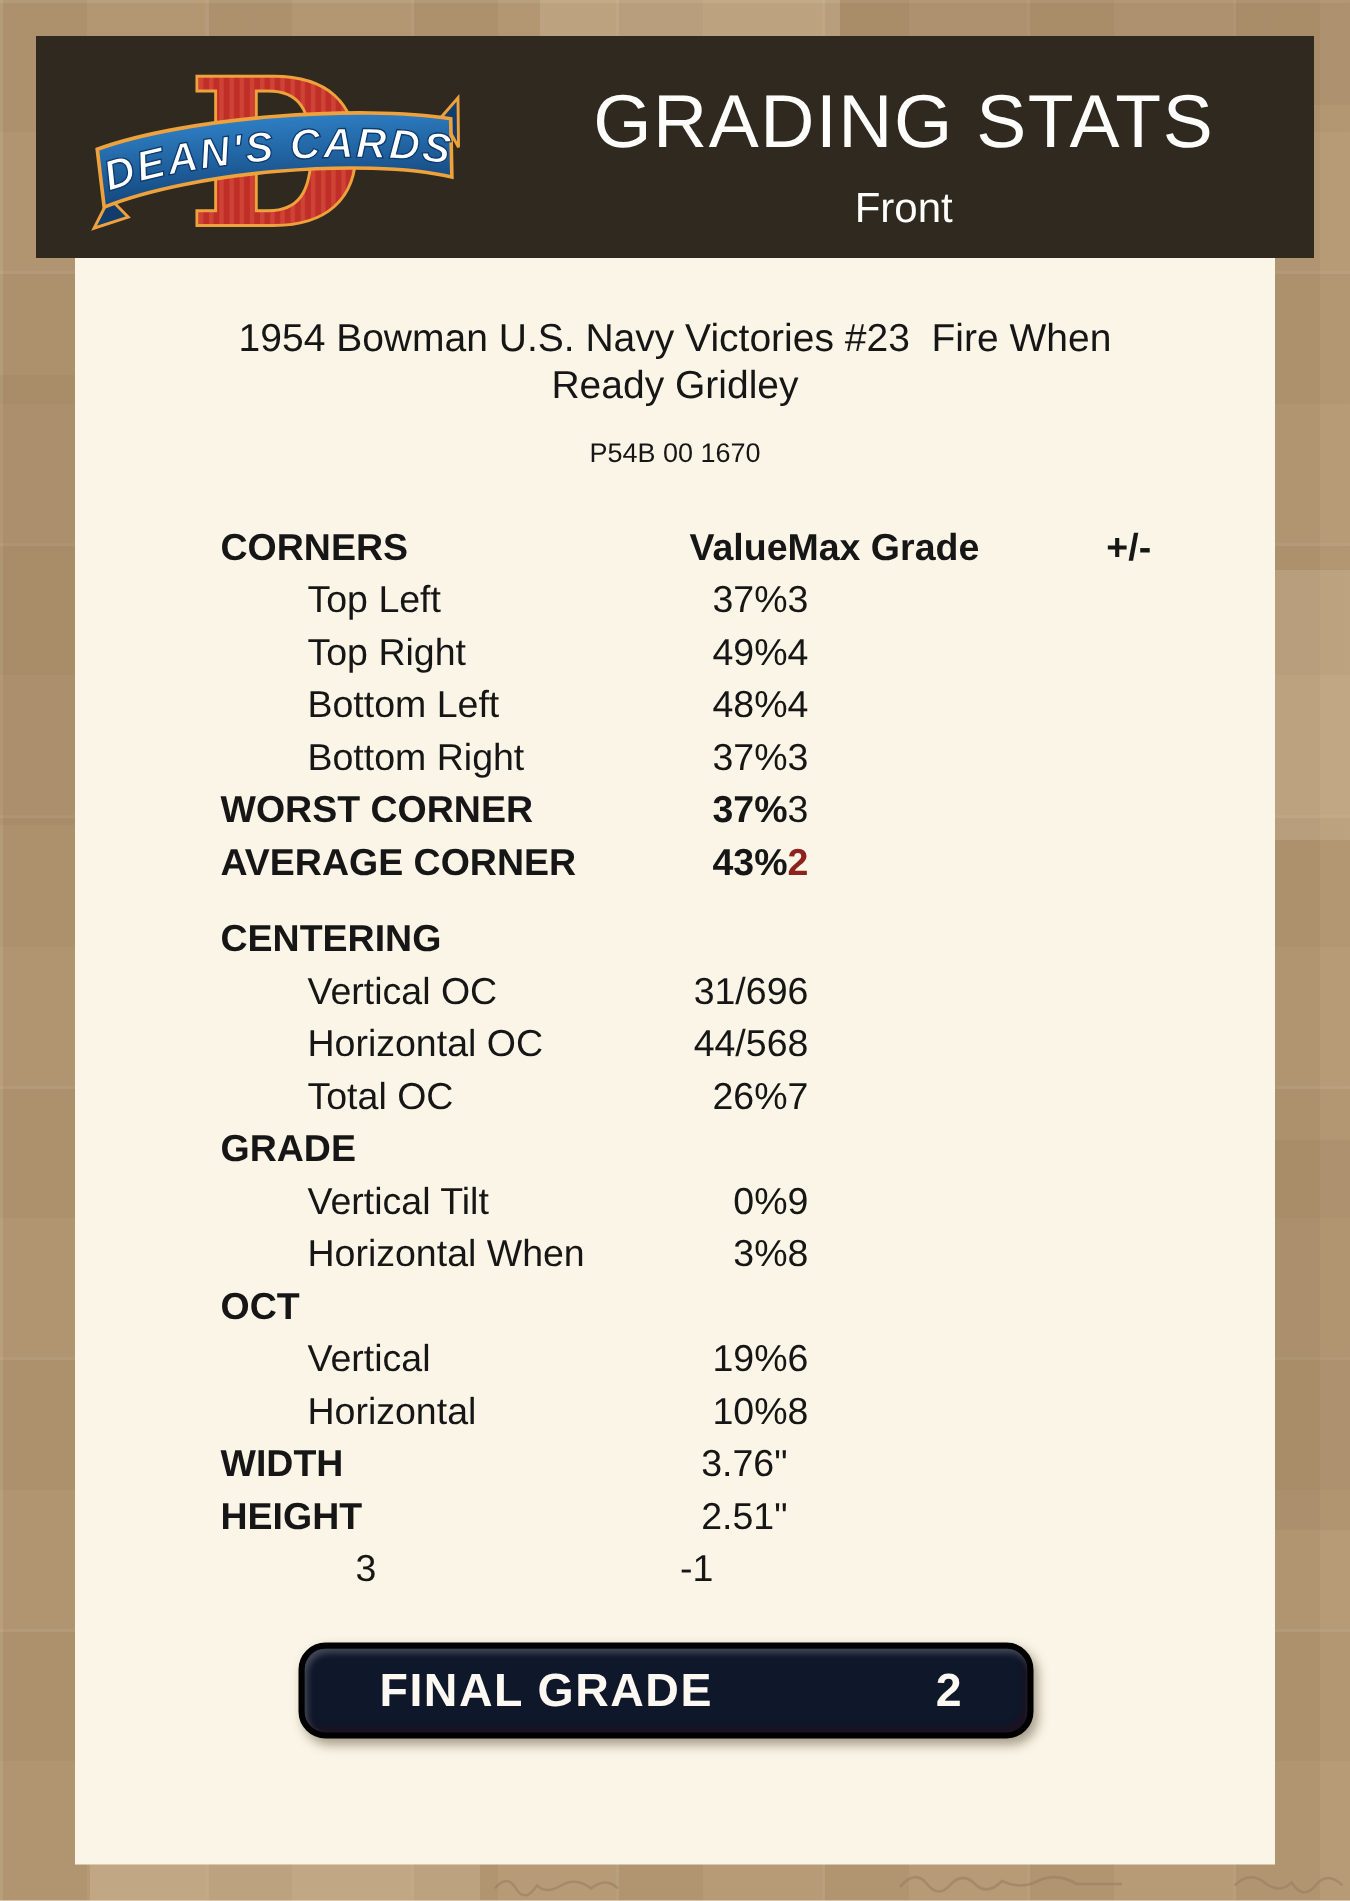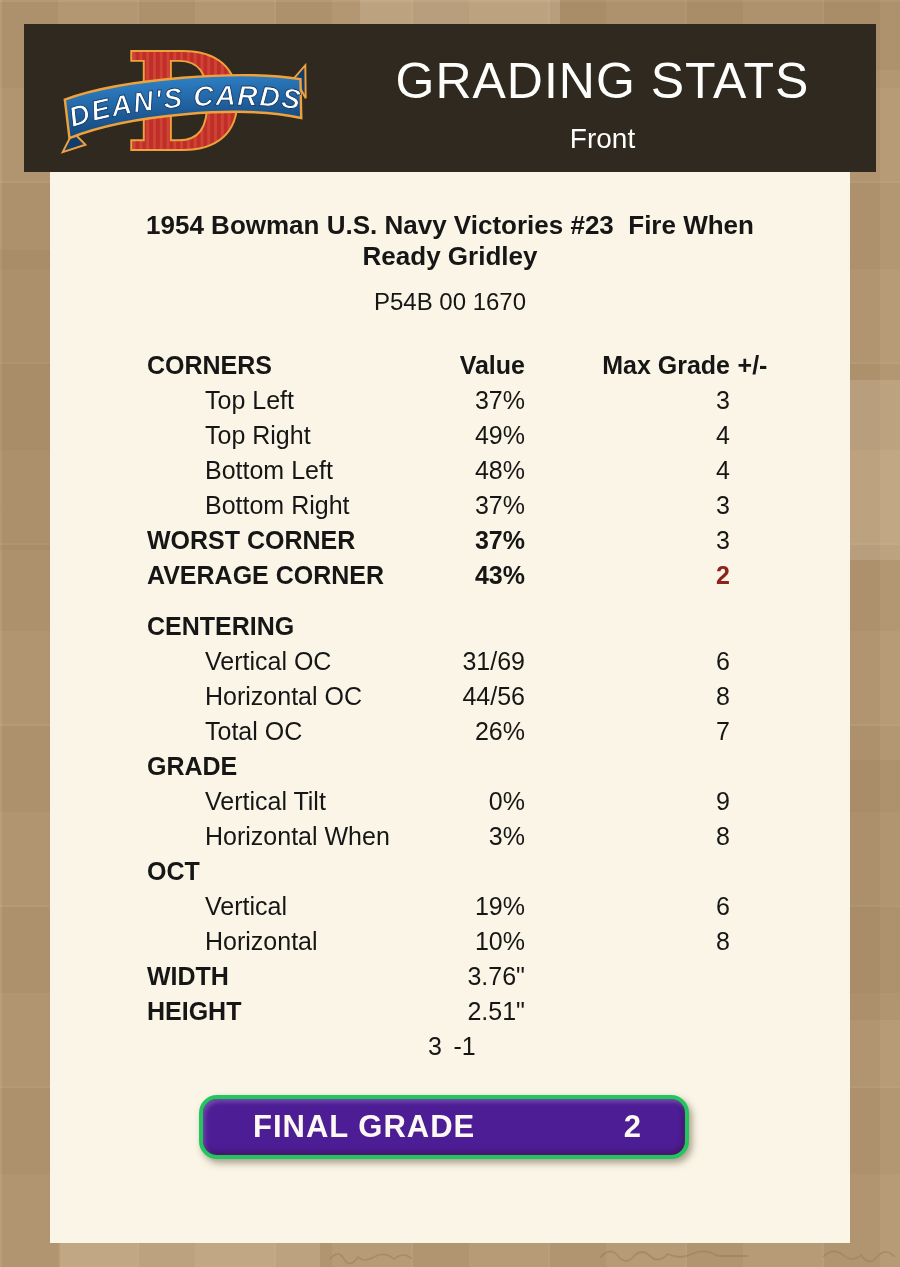--- a/index.html
+++ b/index.html
@@ -38,7 +38,7 @@
     position:absolute;left:50px;top:172px;width:800px;height:1071px;
     background:#faf5e6;color:#161616;
   }
-  .card-title{margin-top:38px;text-align:center;font-weight:bold;font-size:26px;line-height:31px;white-space:pre-wrap;}
+  .card-title{margin-top:38px;text-align:center;font-weight:normal;font-size:26px;line-height:31px;white-space:pre-wrap;}
   .card-id{margin-top:15px;text-align:center;font-size:24px;line-height:30px;}
 
   

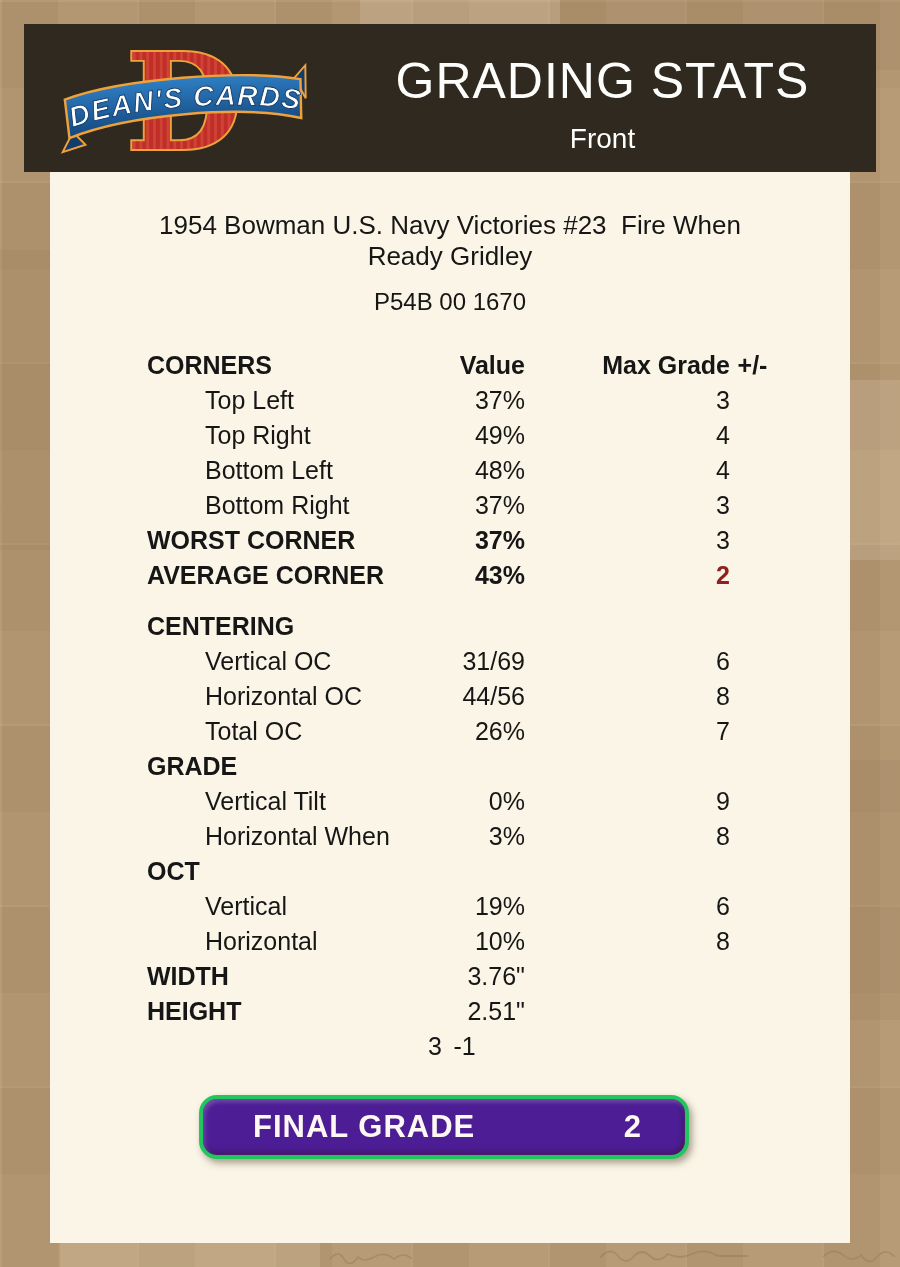--- a/index.html
+++ b/index.html
@@ -39,7 +39,7 @@
     background:#faf5e6;color:#161616;
   }
   .card-title{margin-top:38px;text-align:center;font-weight:normal;font-size:26px;line-height:31px;white-space:pre-wrap;}
-  .card-id{margin-top:15px;text-align:center;font-size:24px;line-height:30px;}
+  .card-id{margin-top:15px;text-align:center;font-size:18px;line-height:30px;}
 
   
   .stats{position:absolute;left:97px;top:176px;width:660px;font-size:25px;}

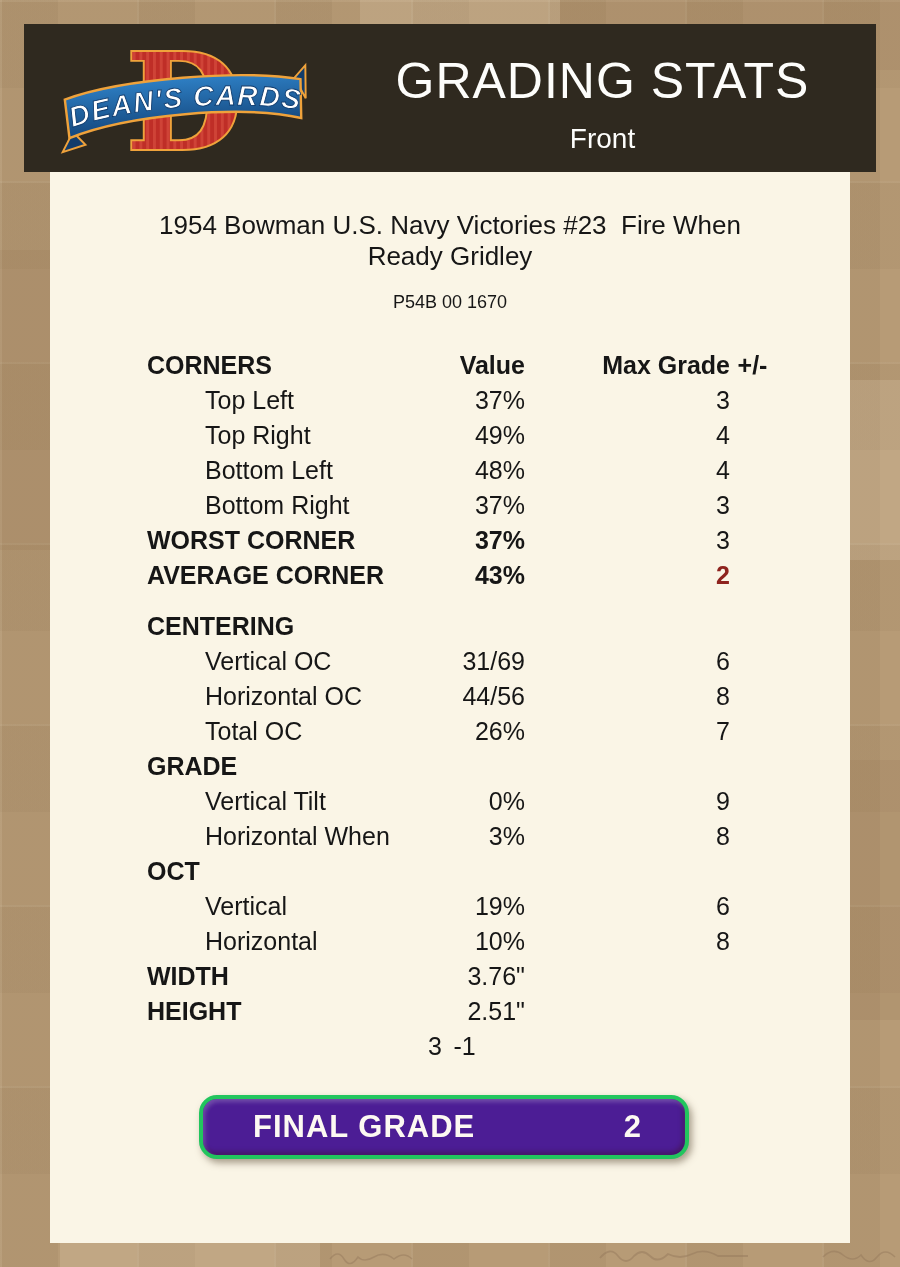--- a/index.html
+++ b/index.html
@@ -47,7 +47,7 @@
   .row.spacer{height:16px;}
   .c-label{width:288px;}
   .c-value{width:90px;text-align:right;}
-  .c-max{width:205px;text-align:right;}
+  .c-max{width:205px;text-align:left;}
   .c-pm{width:45px;text-align:center;}
   .row.head .c-label,.row.head .c-value,.row.head .c-max,.row.head .c-pm{font-weight:bold;}
   .row.item .c-label{padding-left:58px;box-sizing:border-box;}

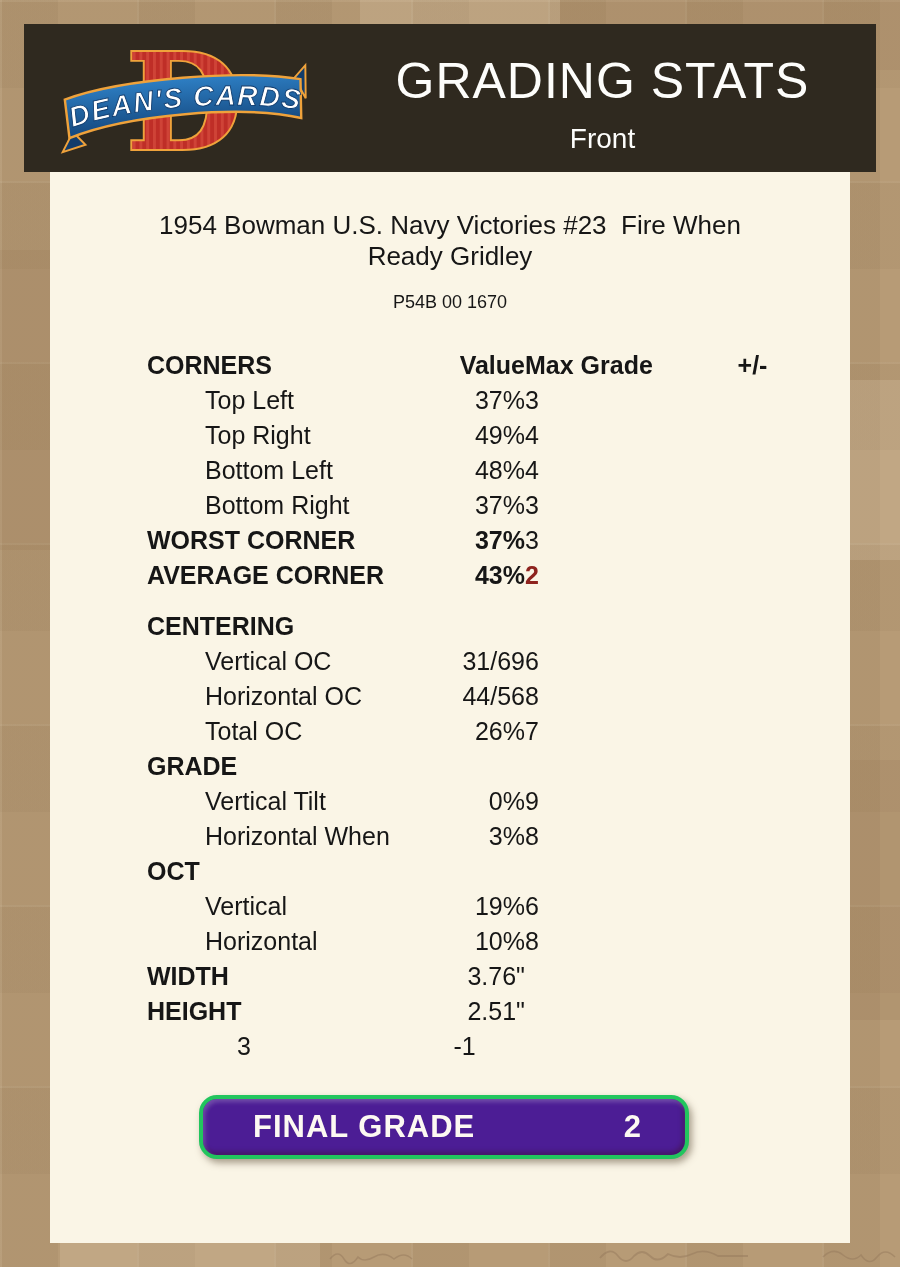--- a/index.html
+++ b/index.html
@@ -58,7 +58,7 @@
   
   .final-grade{
     position:absolute;left:149px;top:923px;width:482px;height:56px;
-    background:#4c1d95;border:4px solid #22c55e;border-radius:18px;
+    background:#0f172a;border:4px solid #000000;border-radius:18px;
     box-shadow:3px 4px 7px rgba(88,72,50,.5), inset 2px 3px 4px rgba(255,255,255,.22), inset -2px -3px 5px rgba(60,10,10,.35);
     display:flex;align-items:center;color:#fdf9f2;cursor:pointer;
   }

